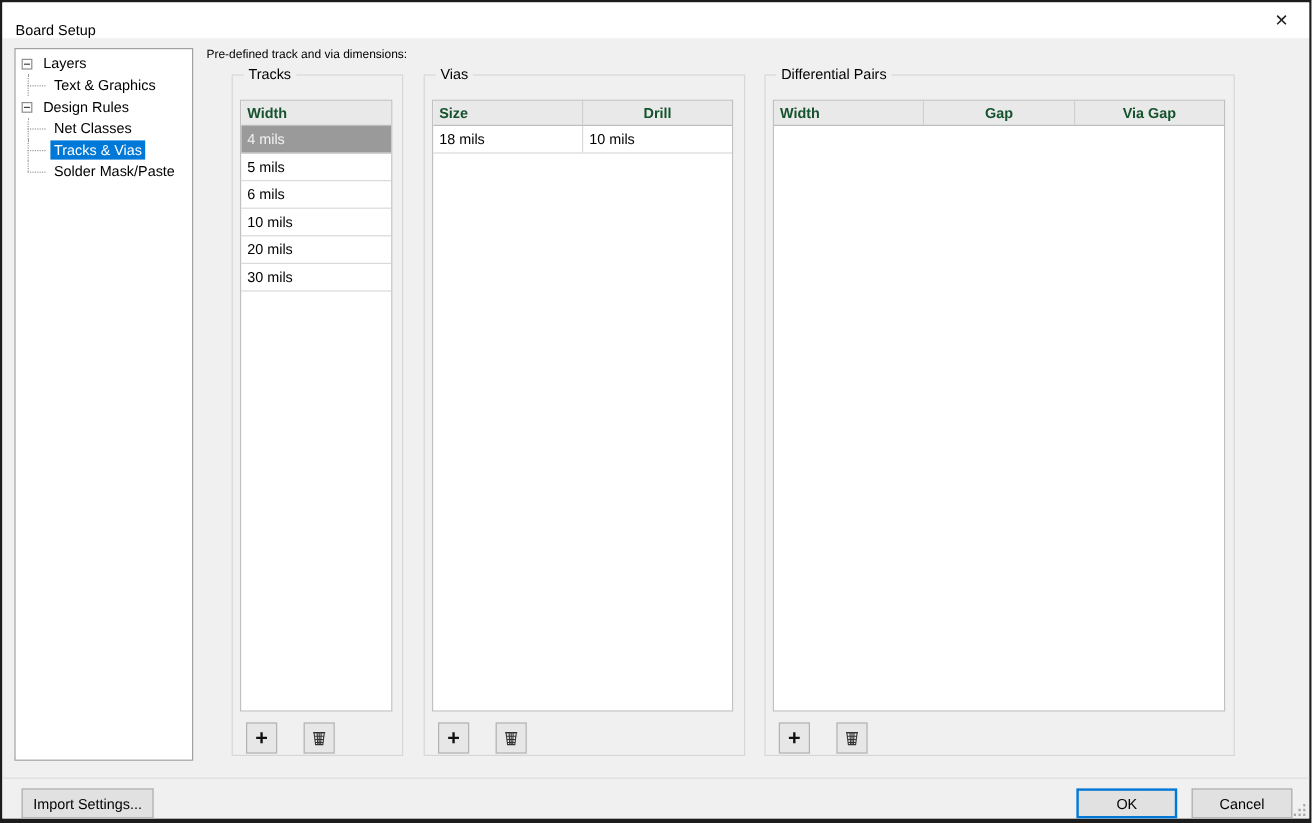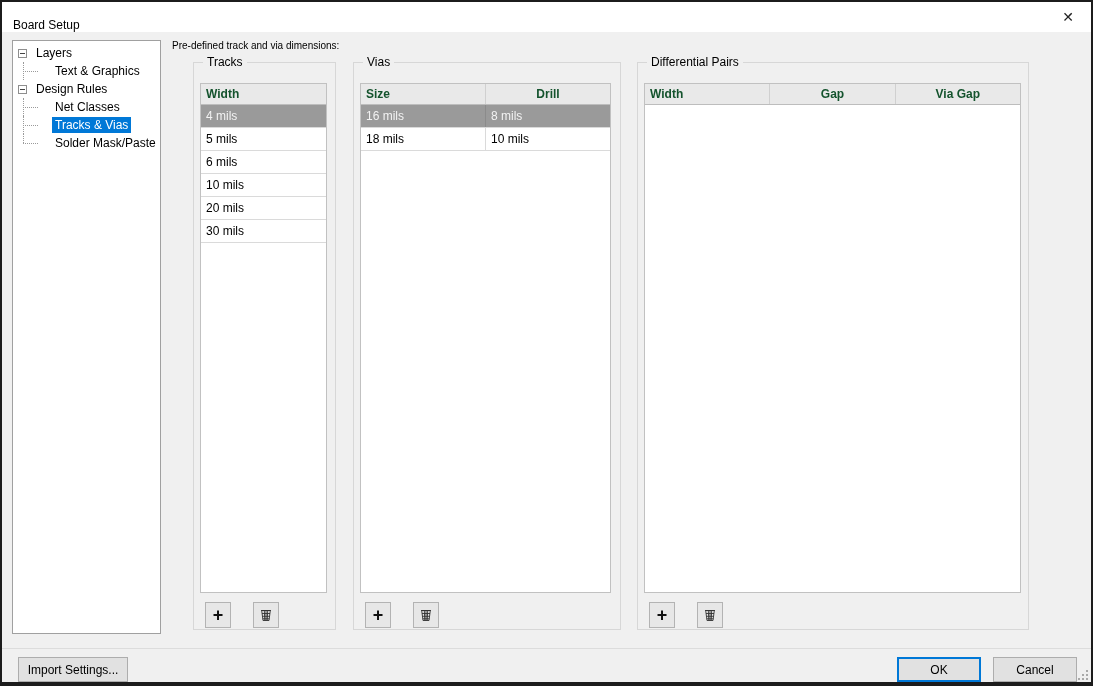--- a/index.html
+++ b/index.html
@@ -21,7 +21,7 @@
     background:#fff; border:1px solid #a0a0a0; padding-top:3px; overflow:hidden; }
   .tree-item { position:relative; height:18px; display:flex; align-items:center; font-size:12px; color:#000; cursor:default; }
   .tree-item.root { padding-left:5px; }
-  .tree-item.child { padding-left:39px; }
+  .tree-item.child { padding-left:29px; }
   .tree-item.child::before { content:""; position:absolute; left:10px; top:0; bottom:0; border-left:1px dotted #9a9a9a; }
   .tree-item.child.last::before { bottom:50%; }
   .tree-item.child::after { content:""; position:absolute; left:10px; top:50%; width:15px; border-top:1px dotted #9a9a9a; }

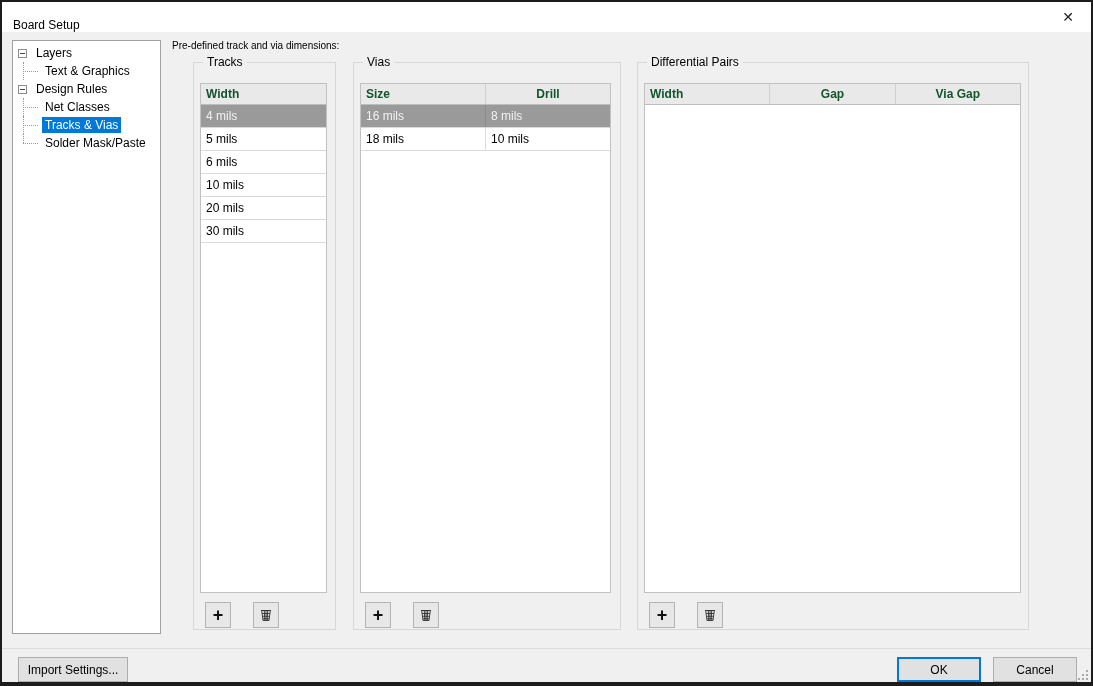--- a/index.html
+++ b/index.html
@@ -145,10 +145,6 @@
             <div class="grid-hcell align-center">Drill</div>
           </div>
         <div>
-            <div class="grid-row selected">
-              <div class="grid-cell">16 mils</div>
-              <div class="grid-cell">8 mils</div>
-            </div>
             <div class="grid-row">
               <div class="grid-cell">18 mils</div>
               <div class="grid-cell">10 mils</div>

